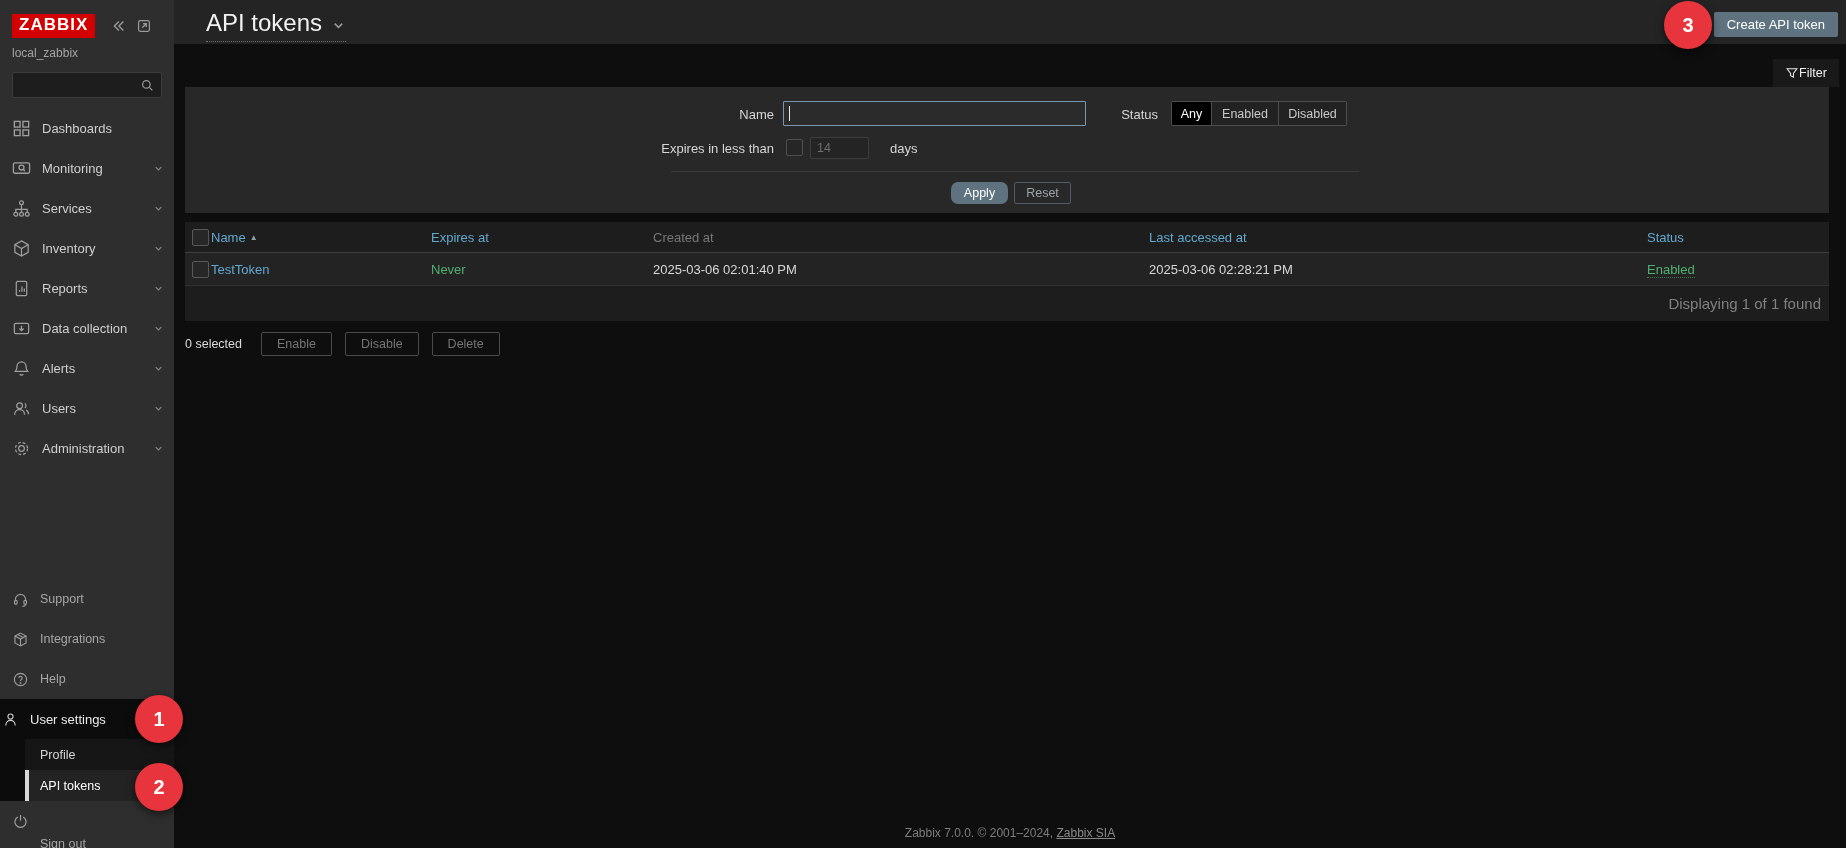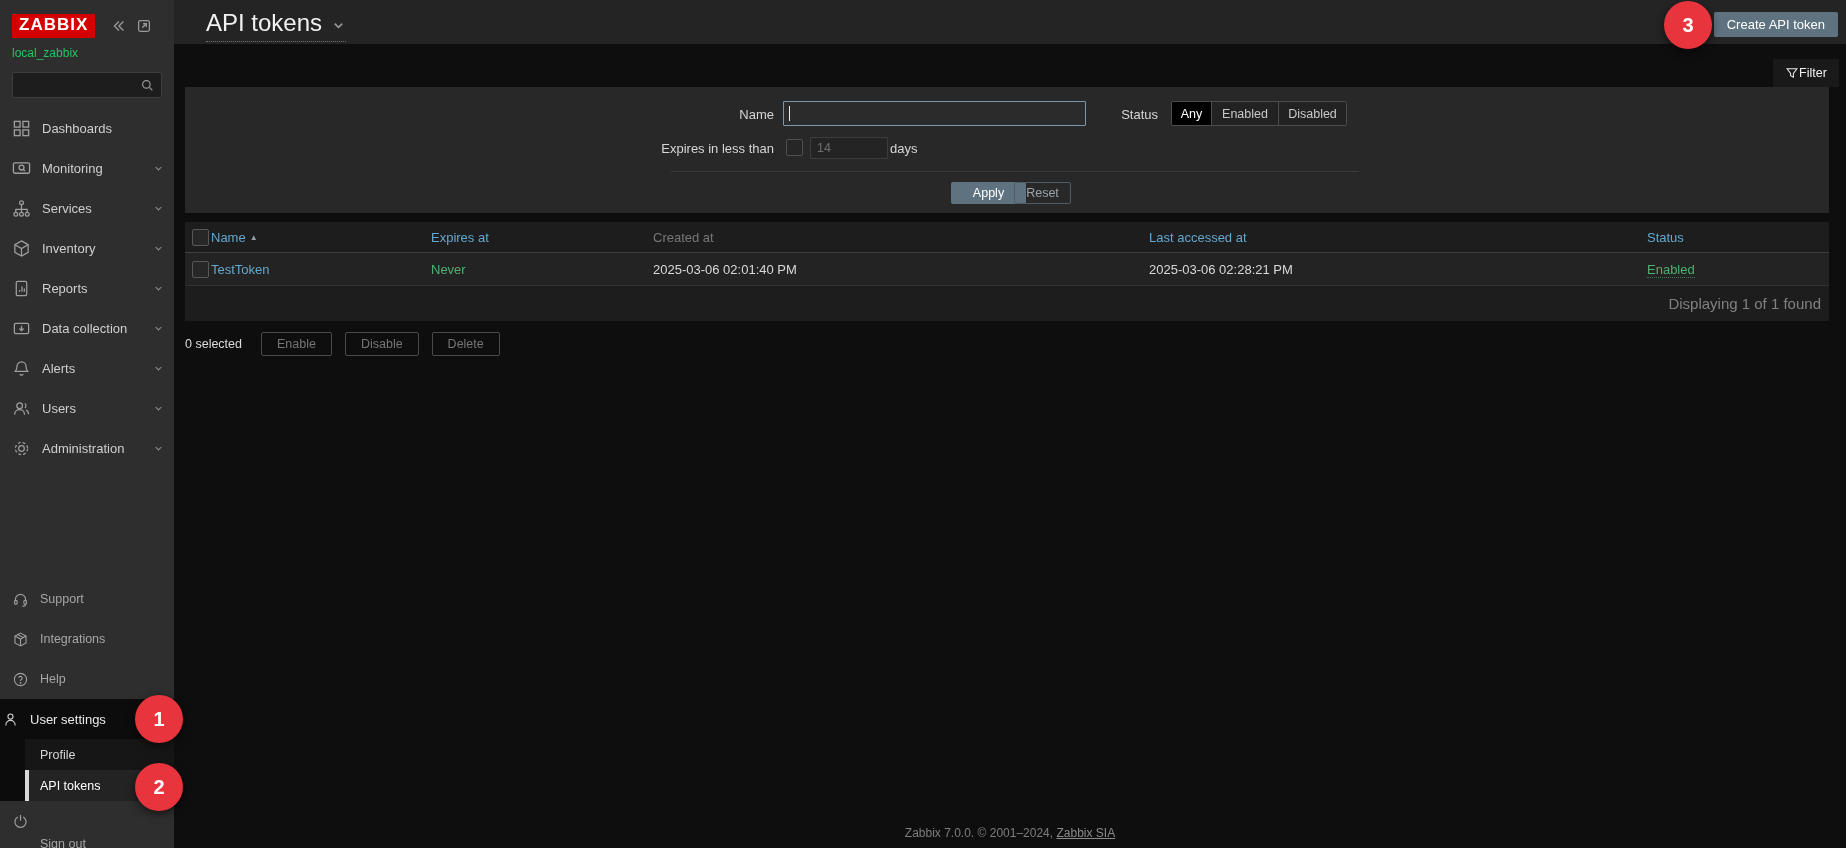--- a/index.html
+++ b/index.html
@@ -16,7 +16,7 @@
   .logo-row { display:flex; align-items:center; padding:14px 12px 0 12px; }
   .logo { background:#d40000; color:#fff; font-weight:bold; font-size:17px; letter-spacing:1px; padding:1px 7px 3px 7px; }
   .logo-icons { display:flex; gap:8px; margin-left:14px; }
-  .server-name { color:#22c55e; font-size:12px; padding:8px 12px 0 12px; }
+  .server-name { color:#a3a3a3; font-size:12px; padding:8px 12px 0 12px; }
   .search-box { position:absolute; left:12px; top:72px; width:150px; height:26px;
     background:#1d1d1d; border:1px solid #3d3d3d; border-radius:2px;
     display:flex; align-items:center; }

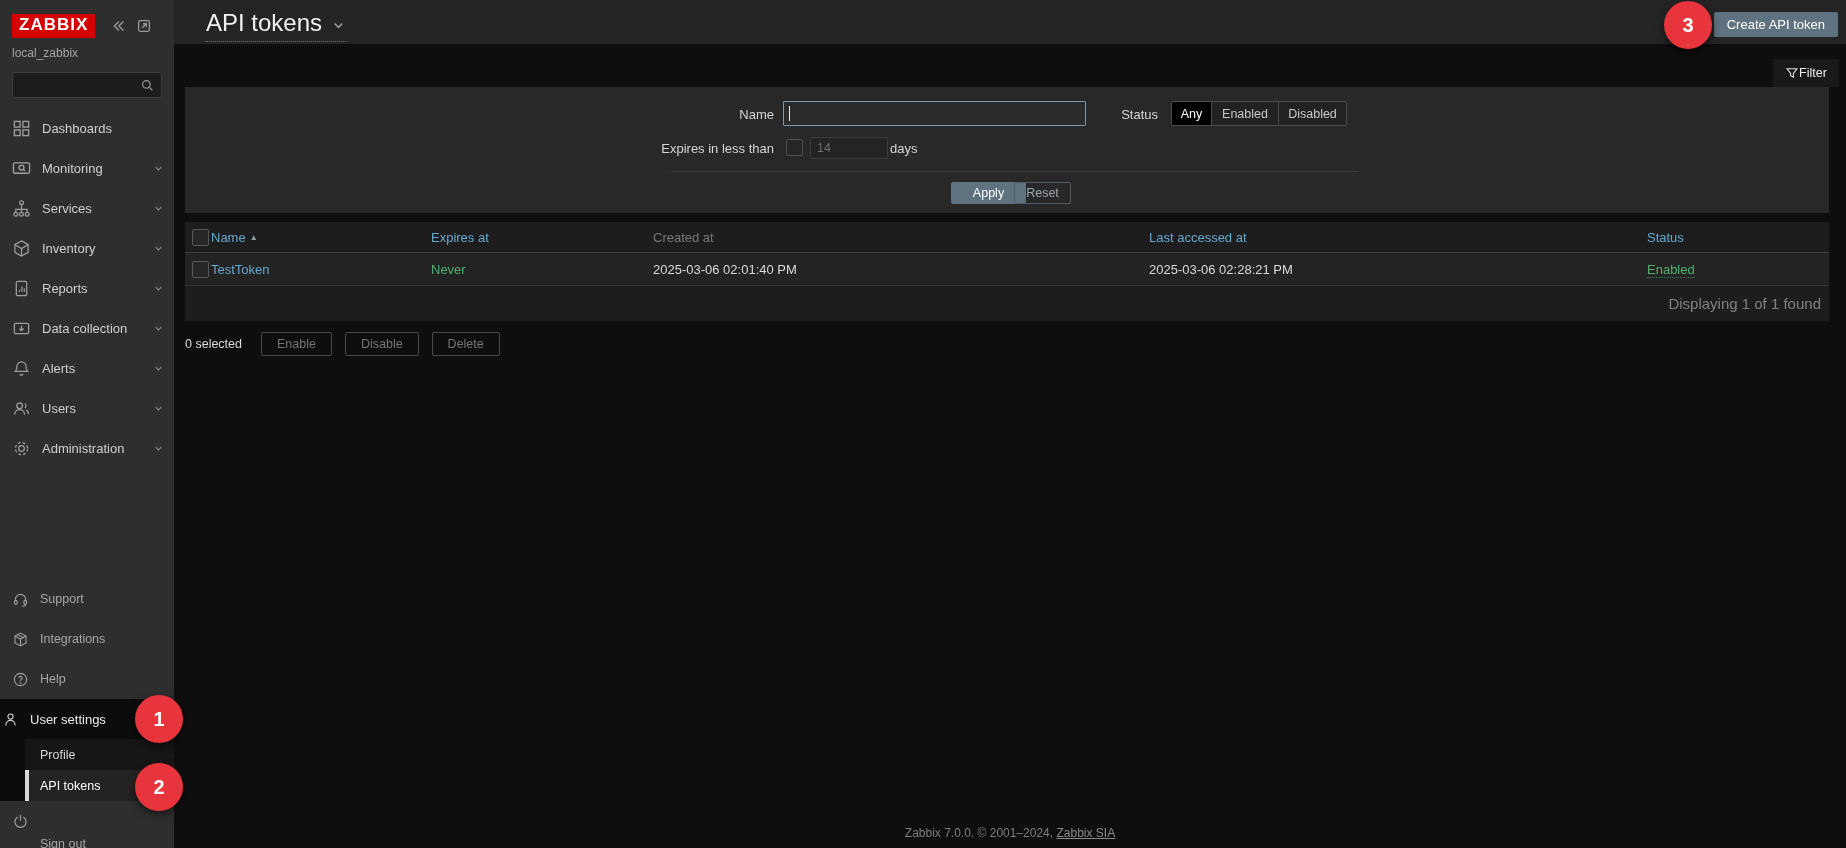--- a/index.html
+++ b/index.html
@@ -65,7 +65,7 @@
   .seg-btn:last-child { border-right:none; }
   .seg-btn.sel { background:#000000; color:#fff; }
   .f-checkbox { position:absolute; left:601px; top:52px; width:17px; height:17px; background:#262626; border:1px solid #4f4f4f; border-radius:2px; cursor:pointer; }
-  .days-input { position:absolute; left:625px; top:50px; width:78px; height:22px; background:#242424; border:1px solid #3c3c3c; border-radius:1px;
+  .days-input { position:absolute; left:625px; top:50px; width:59px; height:22px; background:#242424; border:1px solid #3c3c3c; border-radius:1px;
     color:#6e6e6e; font-size:12.5px; display:flex; align-items:center; padding-left:6px; }
   .f-divider { position:absolute; left:486px; top:84px; width:688px; height:1px; background:#3a3a3a; }
   .apply-btn { position:absolute; left:766px; top:95px; width:75px; height:22px; background:#5e737f; color:#fff;

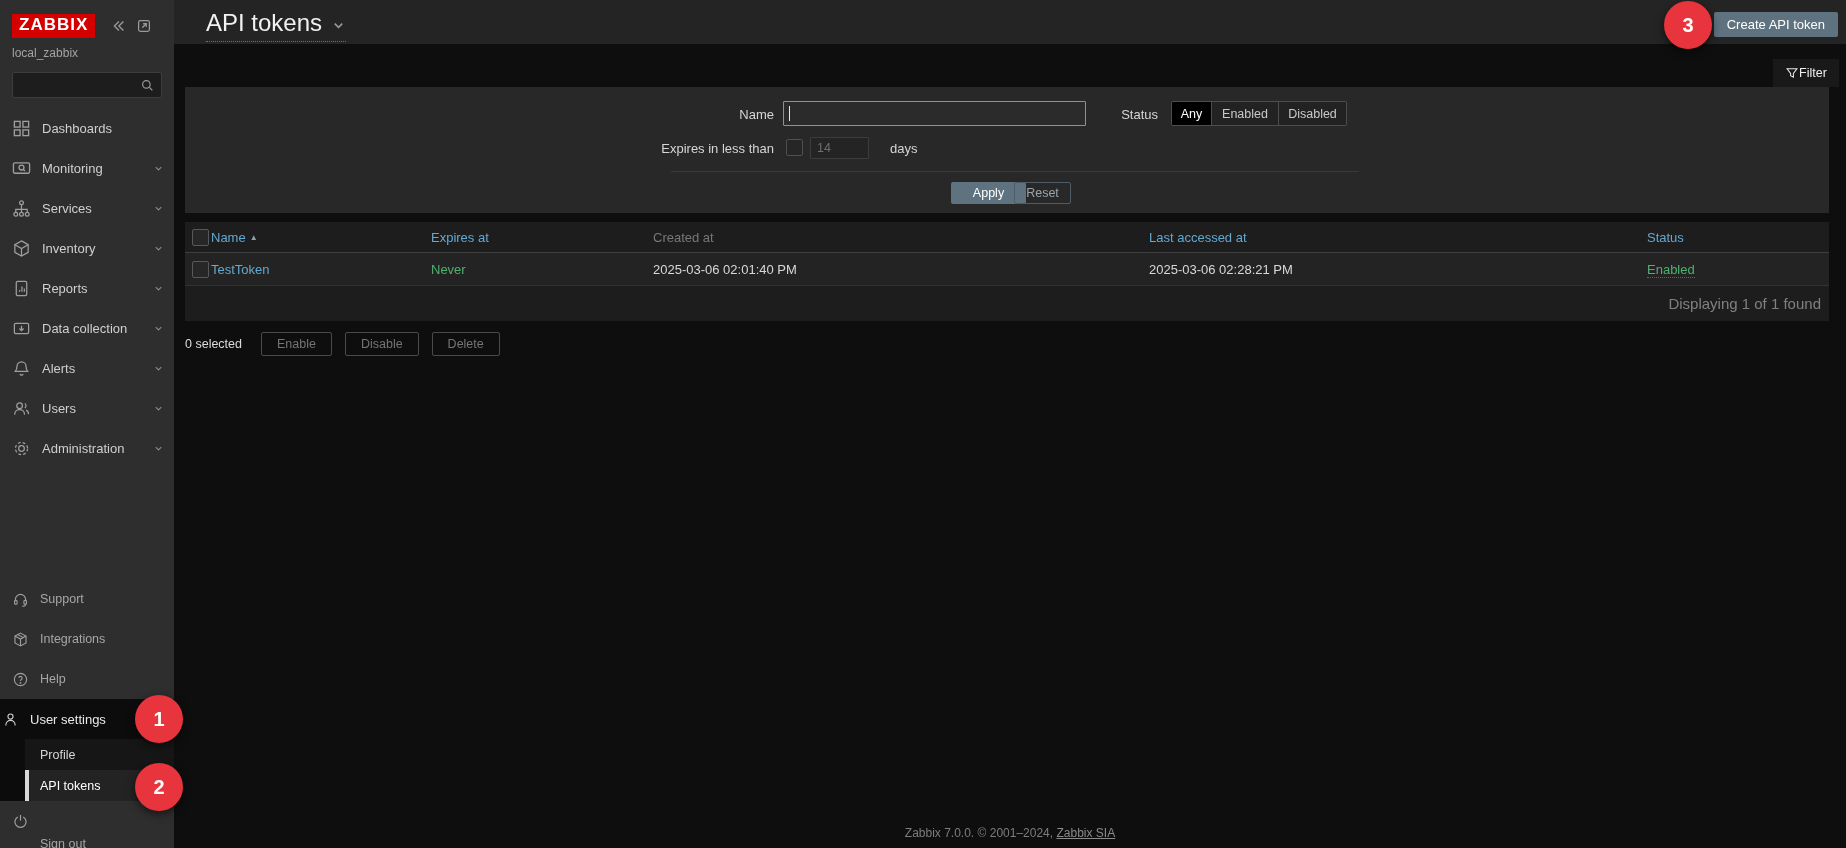--- a/index.html
+++ b/index.html
@@ -68,8 +68,8 @@
   .days-input { position:absolute; left:625px; top:50px; width:59px; height:22px; background:#242424; border:1px solid #3c3c3c; border-radius:1px;
     color:#6e6e6e; font-size:12.5px; display:flex; align-items:center; padding-left:6px; }
   .f-divider { position:absolute; left:486px; top:84px; width:688px; height:1px; background:#3a3a3a; }
-  .apply-btn { position:absolute; left:766px; top:95px; width:75px; height:22px; background:#5e737f; color:#fff;
-    border:none; border-radius:2px; font-size:12.5px; cursor:pointer; font-family:"Liberation Sans", sans-serif; }
+  .apply-btn { position:absolute; left:766px; top:95px; width:57px; height:22px; background:#5e737f; color:#fff;
+    border:none; border-radius:7px; font-size:12.5px; cursor:pointer; font-family:"Liberation Sans", sans-serif; }
   .reset-btn { position:absolute; left:829px; top:95px; width:57px; height:22px; background:transparent; color:#9aa4ab;
     border:1px solid #4f5c66; border-radius:2px; font-size:12.5px; cursor:pointer; font-family:"Liberation Sans", sans-serif; }
 

